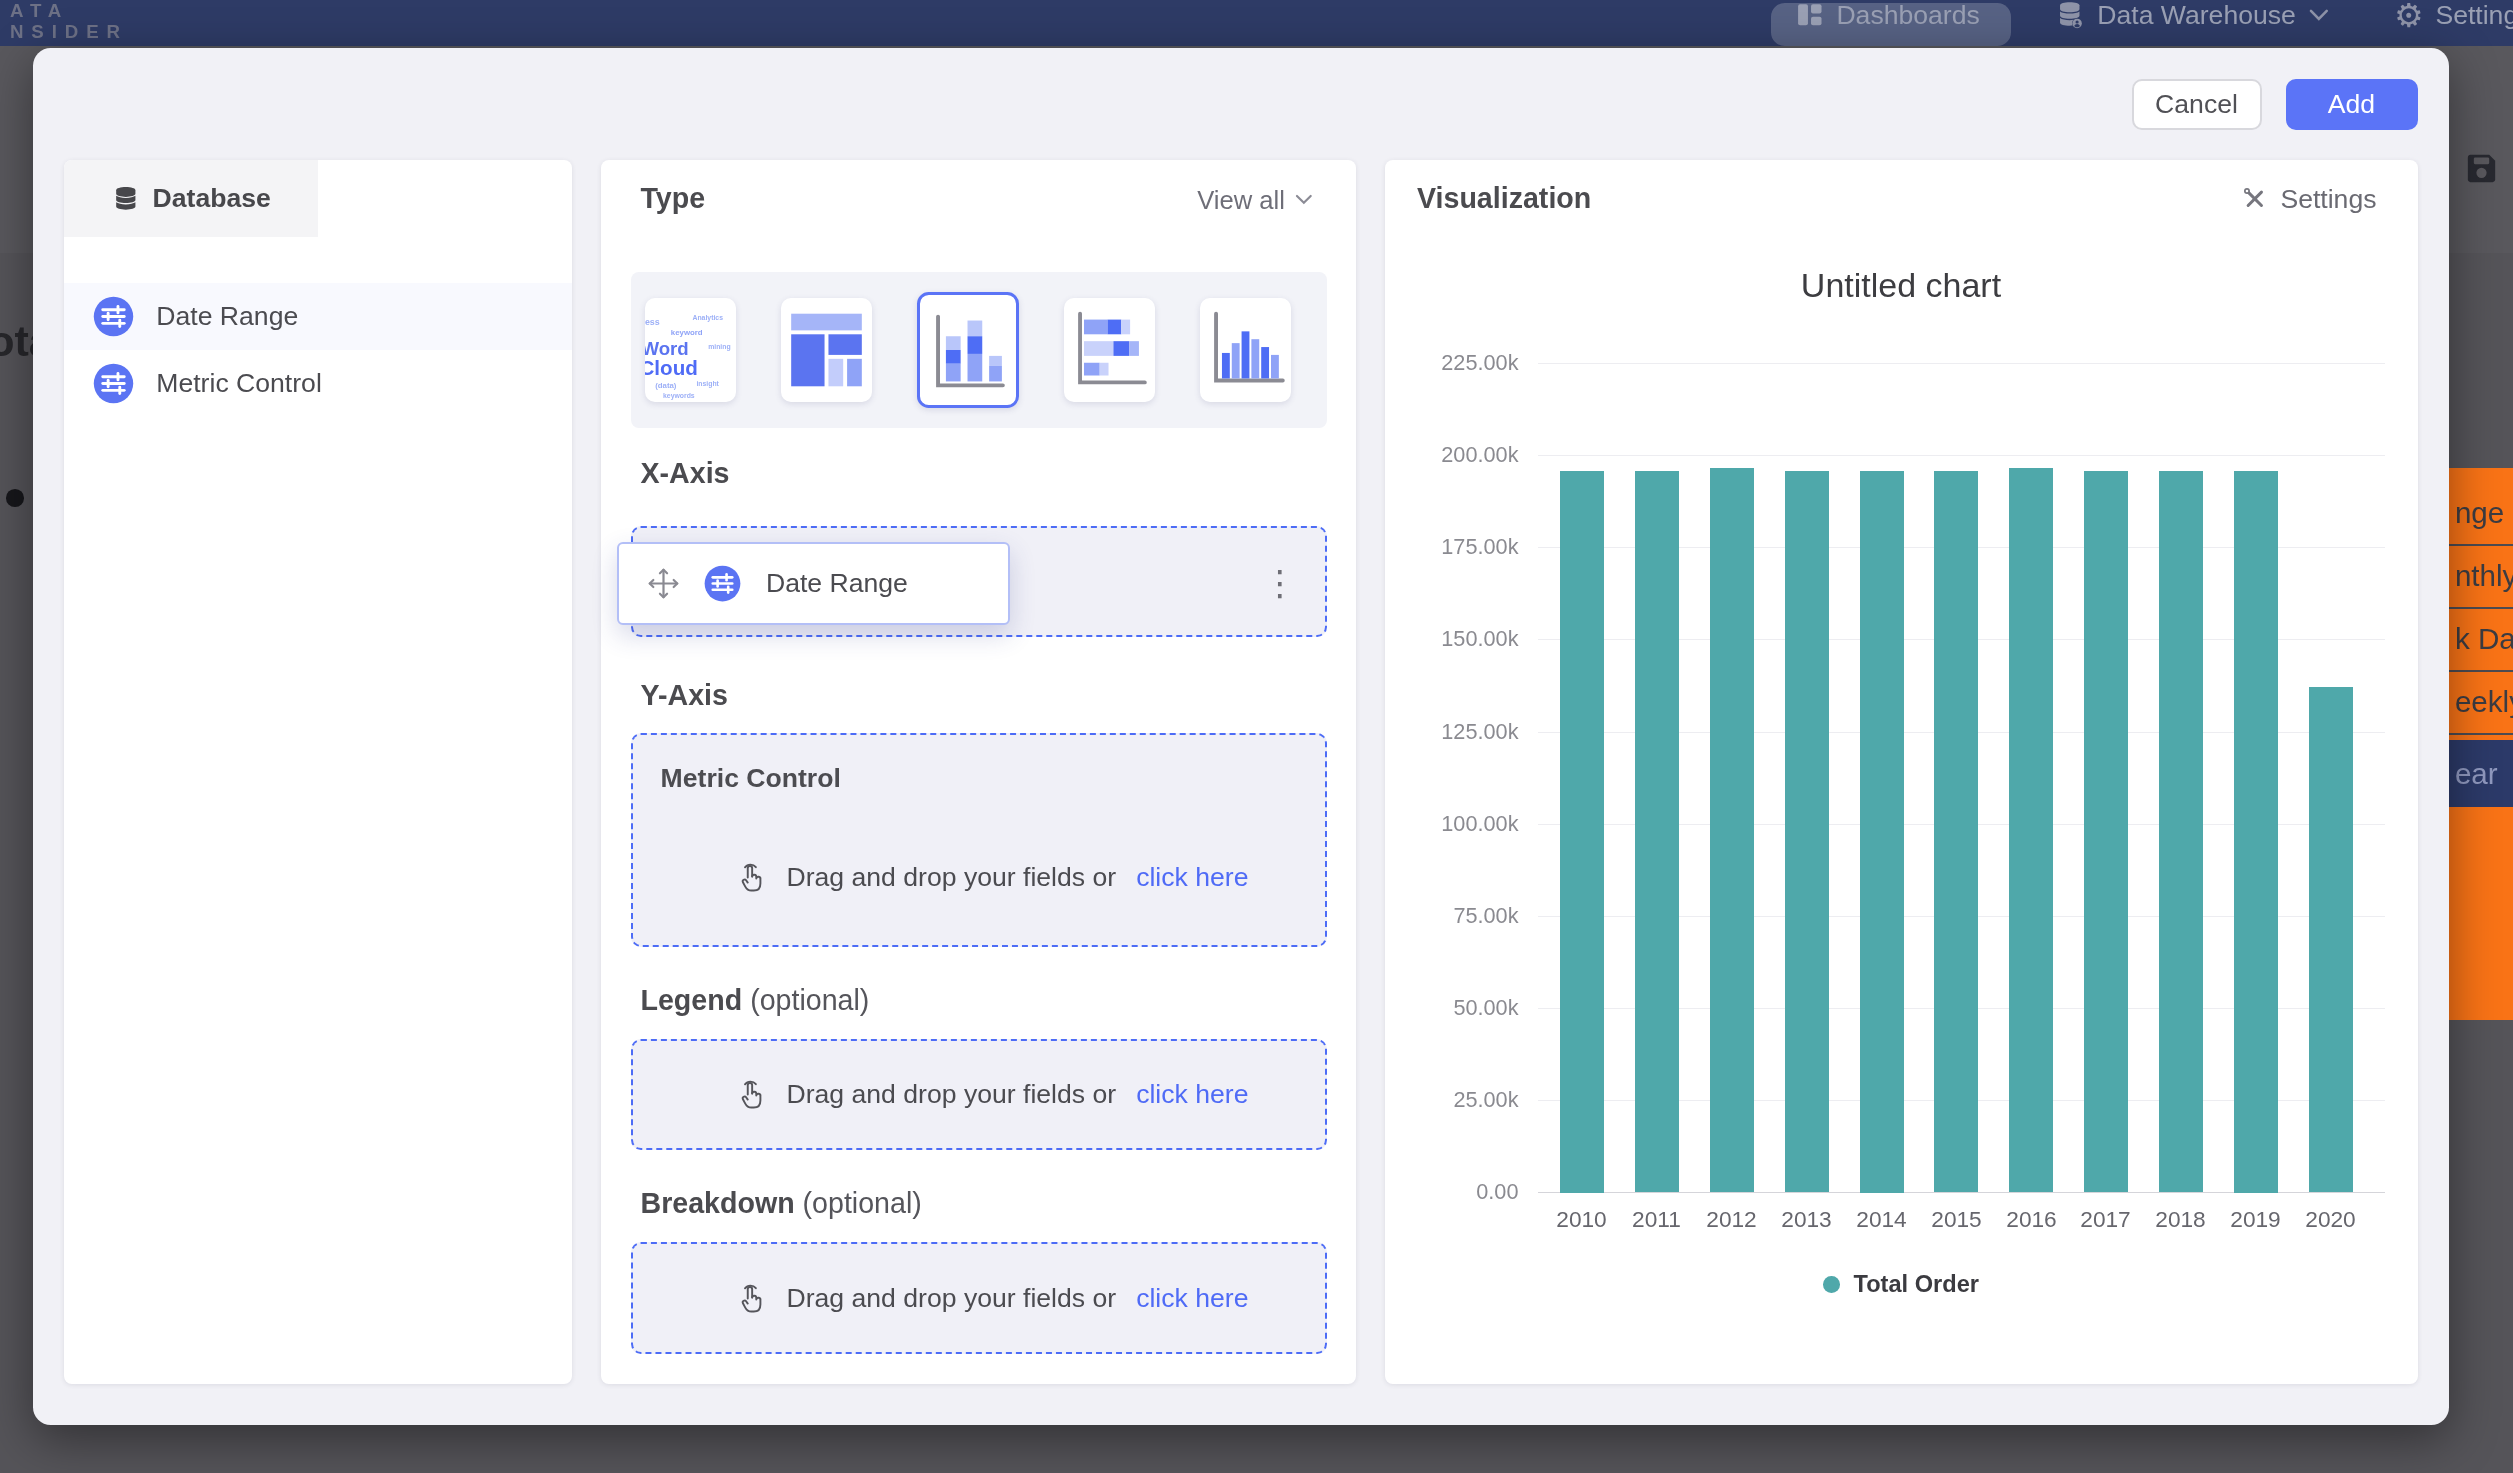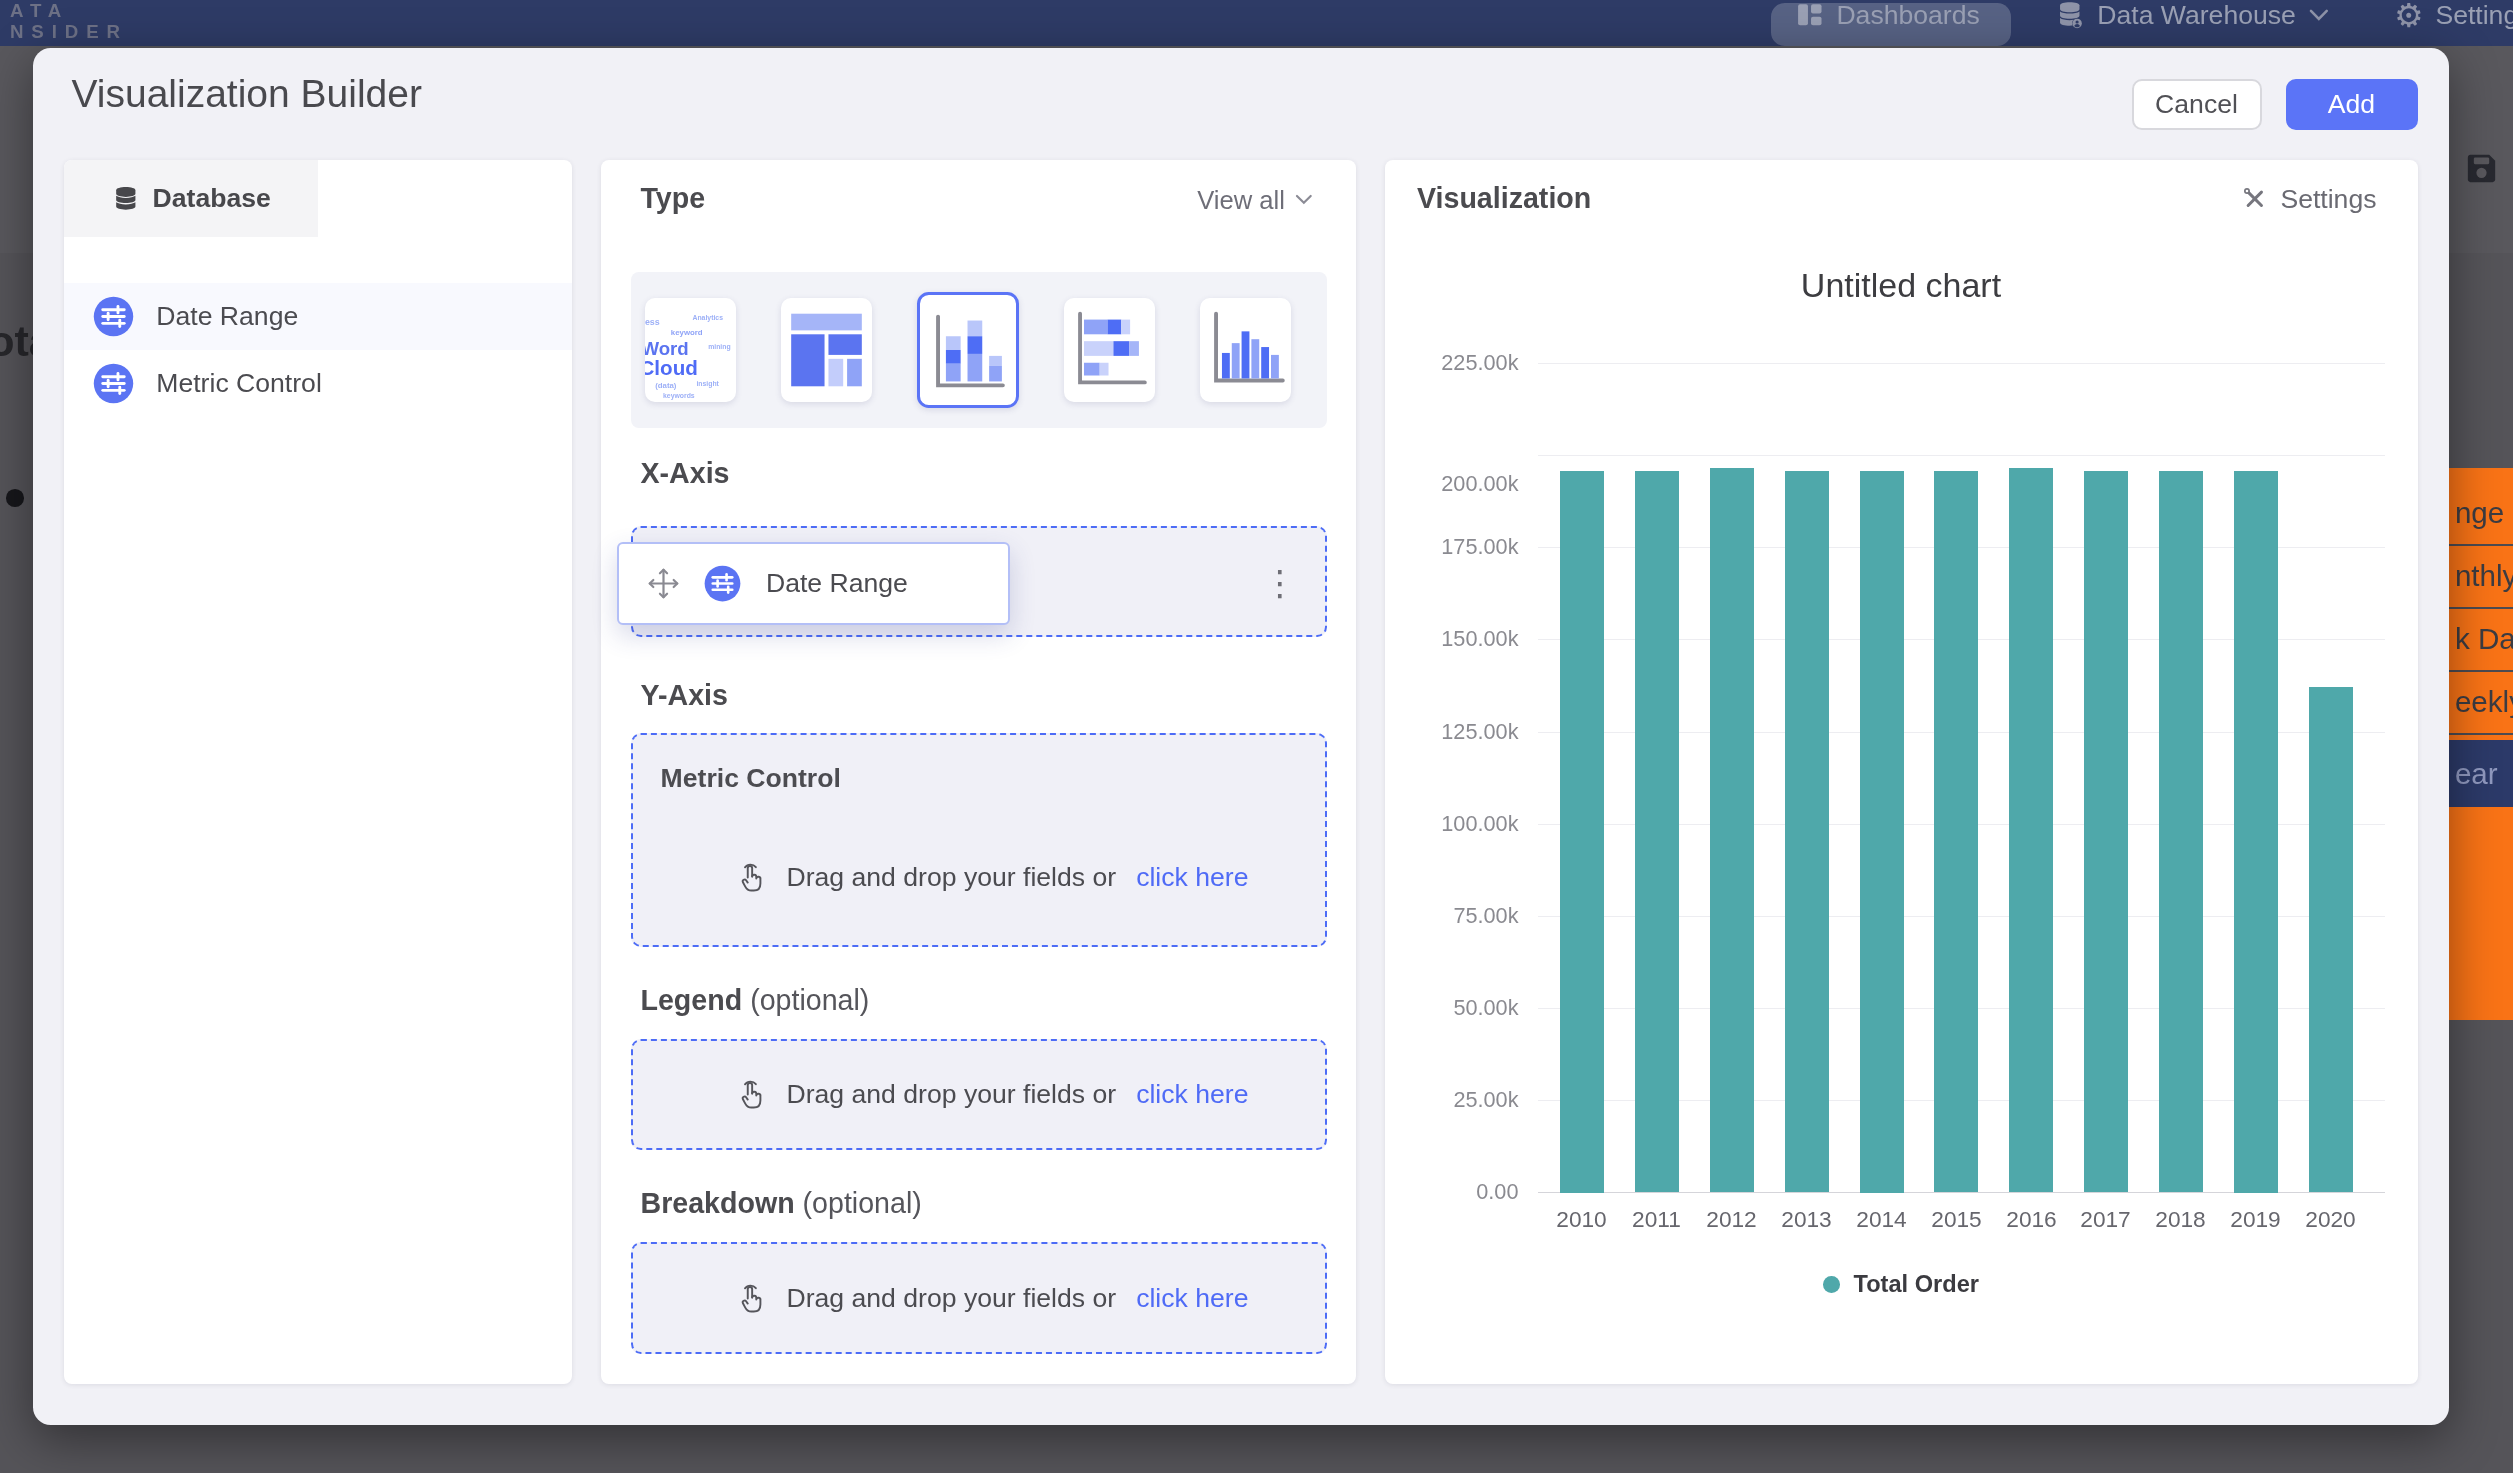--- a/index.html
+++ b/index.html
@@ -136,7 +136,6 @@
     </div>
 
   <div class="modal">
-    <div class="modal-title">Visualization Builder</div>
     <div class="btn btn-cancel">Cancel</div>
     <div class="btn btn-add">Add</div>
 

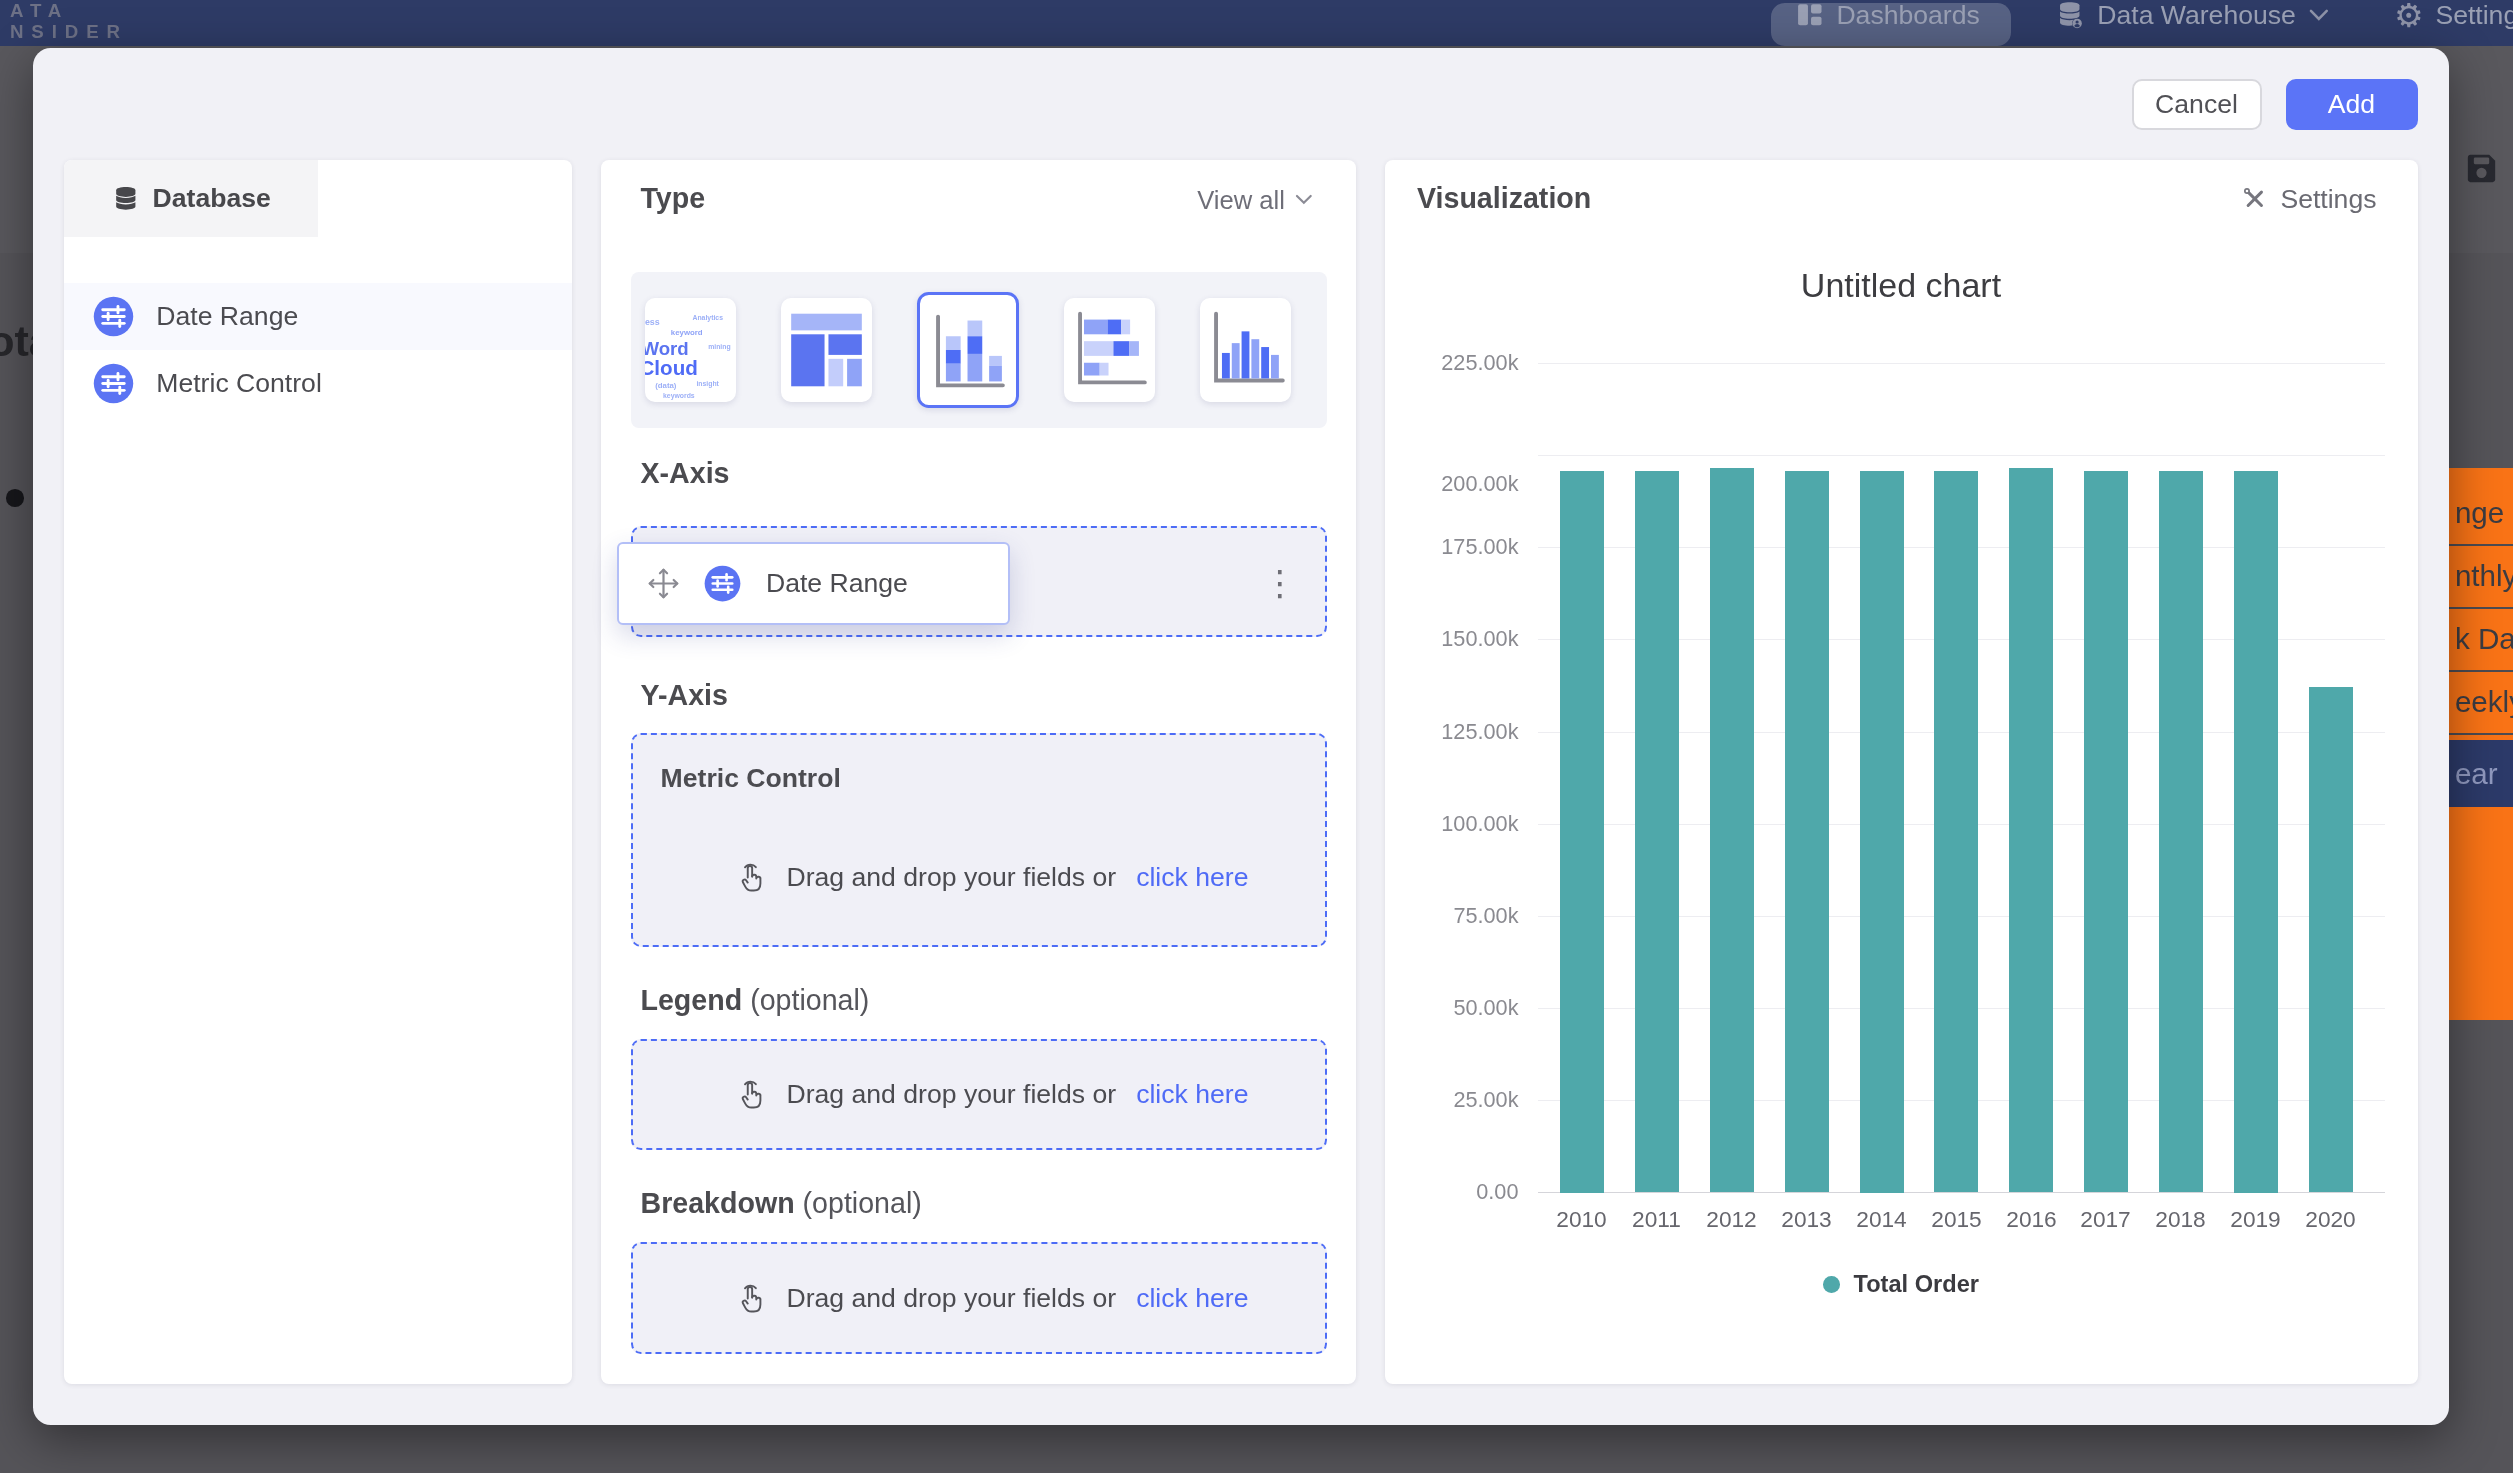--- a/index.html
+++ b/index.html
@@ -348,7 +348,7 @@
           <div class="gridline" style="top: 0px;"></div>
           <div class="ytick" style="left: -108px; top: 0px;">225.00k</div>
           <div class="gridline" style="top: 92px;"></div>
-          <div class="ytick" style="left: -108px; top: 92px; margin-top: 29px;">200.00k</div>
+          <div class="ytick" style="left: -108px; top: 92px;">200.00k</div>
           <div class="gridline" style="top: 184px;"></div>
           <div class="ytick" style="left: -108px; top: 184px;">175.00k</div>
           <div class="gridline" style="top: 276px;"></div>

